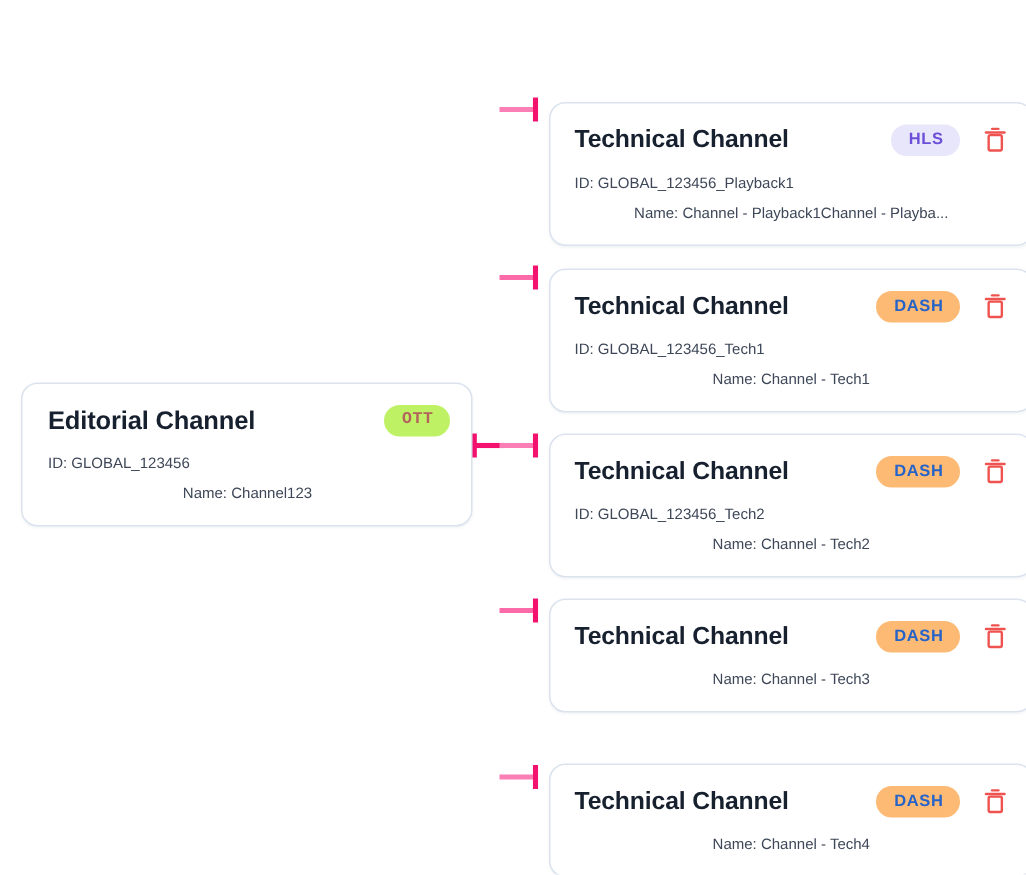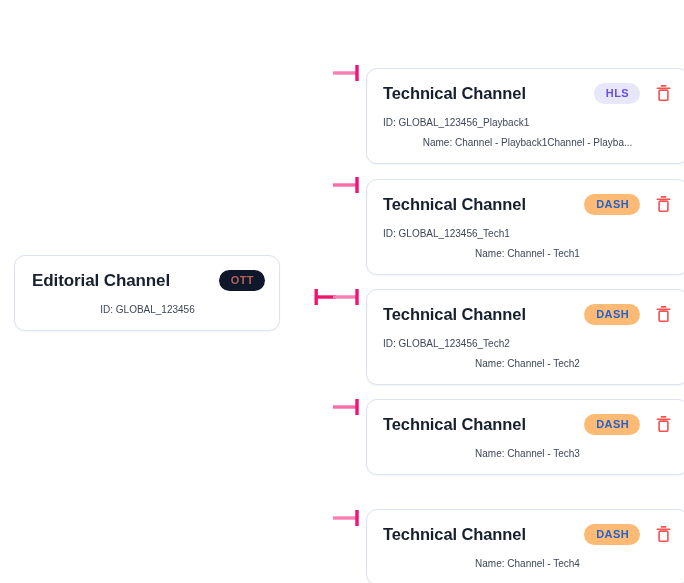--- a/index.html
+++ b/index.html
@@ -93,7 +93,7 @@
   #editorial-card {
     left: 14px;
     top: 255px;
-    width: 266px;
+    width: 301px;
   }
   #editorial-card .card-title { font-size: 17px; }
   #editorial-card .card-head { padding: 14px 14px 4px 17px; }

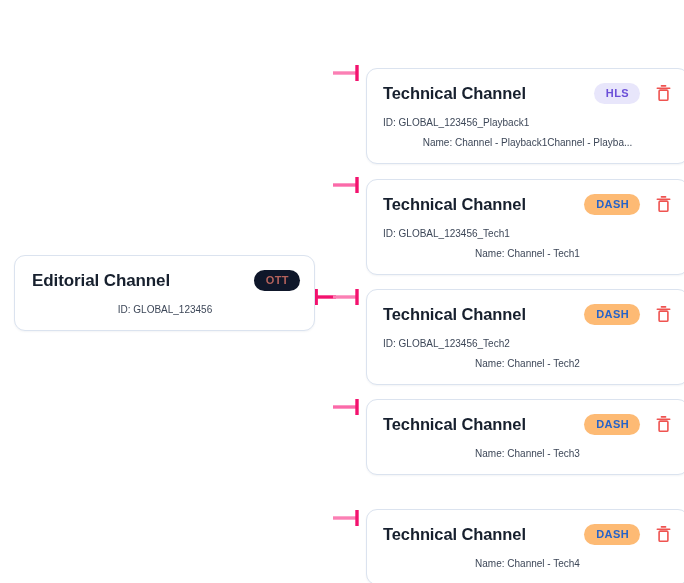--- a/index.html
+++ b/index.html
@@ -62,7 +62,7 @@
     white-space: nowrap;
   }
 
-  .badge-ott  { background: #0f172a; color: #b4625c; }
+  .badge-ott  { background: #bef264; color: #b4625c; font-family: Liberation Mono, monospace; }
   .badge-hls  { background: #e8e6fb; color: #6b4fd8; }
   .badge-dash { background: #fdba74; color: #2563c9; }
 

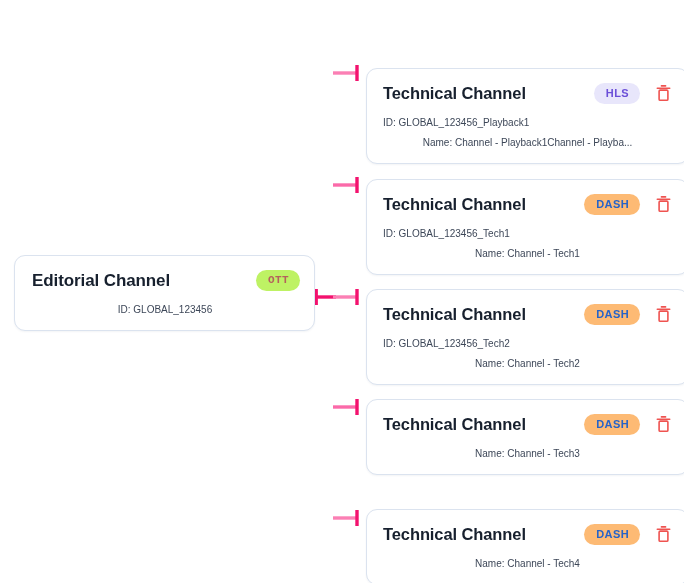--- a/index.html
+++ b/index.html
@@ -149,6 +149,7 @@
       <div class="badge badge-ott">OTT</div>
     </div>
     <div class="card-line">ID: GLOBAL_123456</div>
+    <div class="card-line">Name: Channel123</div>
   </div>
 
   <div class="card tech-card" style="top:28px">

